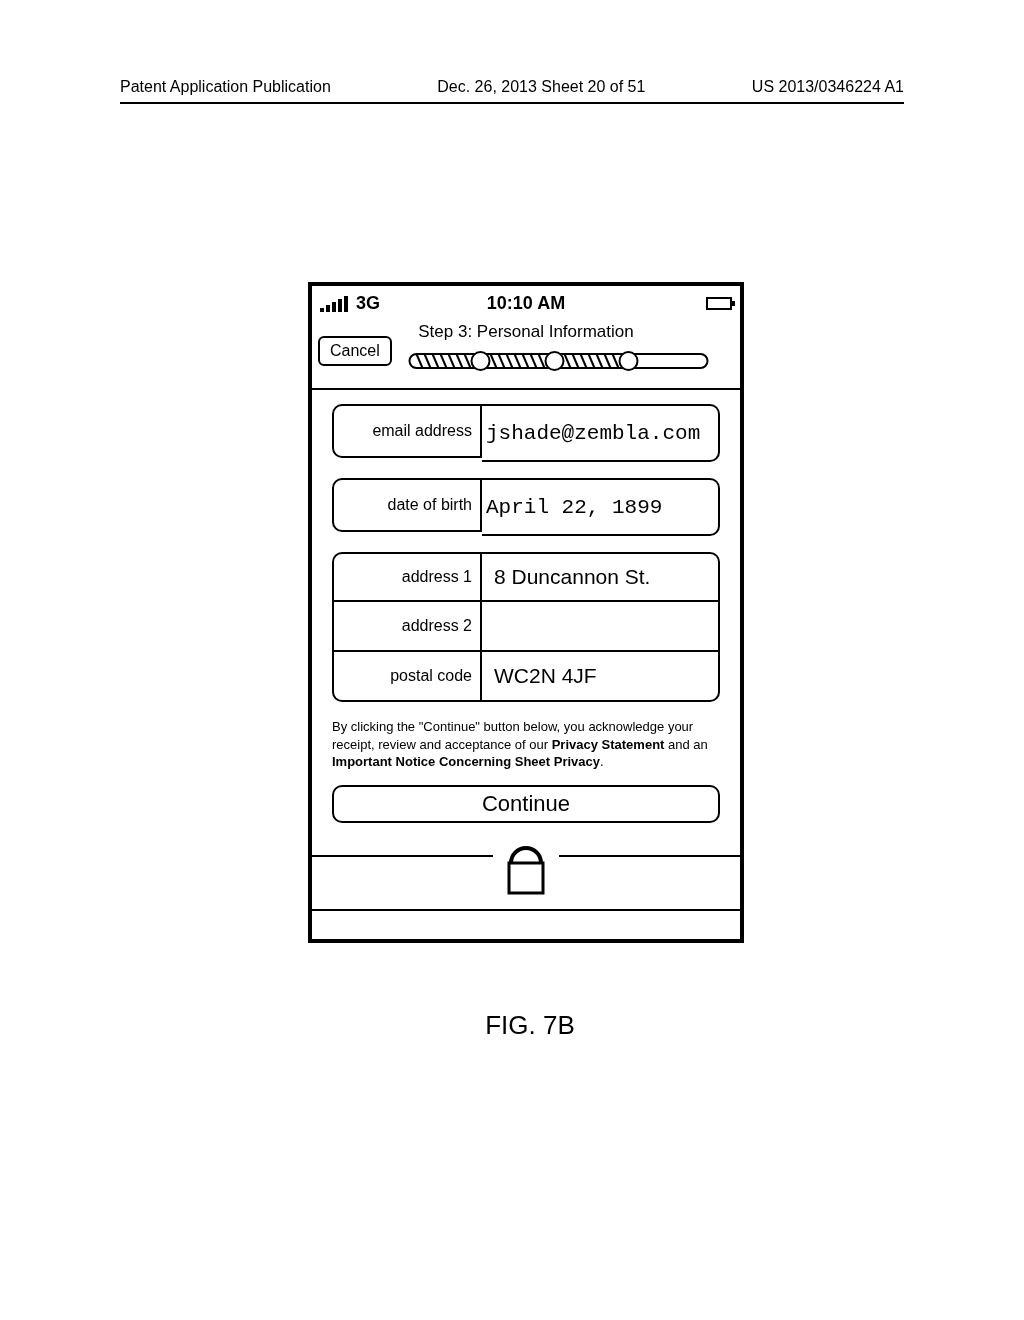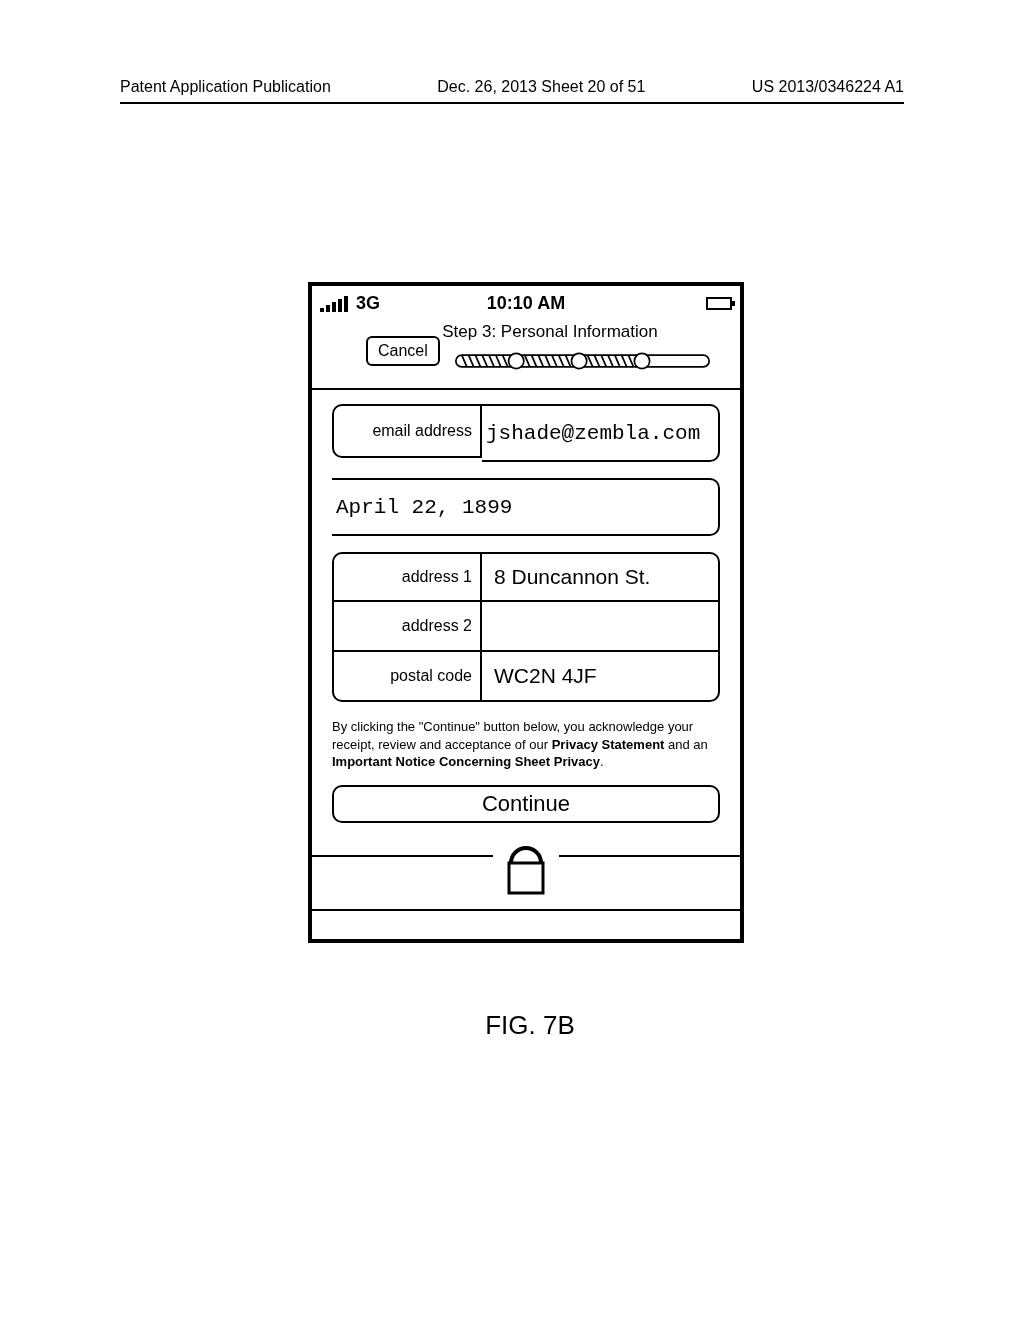--- a/index.html
+++ b/index.html
@@ -81,7 +81,6 @@
   .nav-row {
     position: relative;
     height: 70px;
-    margin-left: 48px;
   }
   .step-title {
     text-align: center;

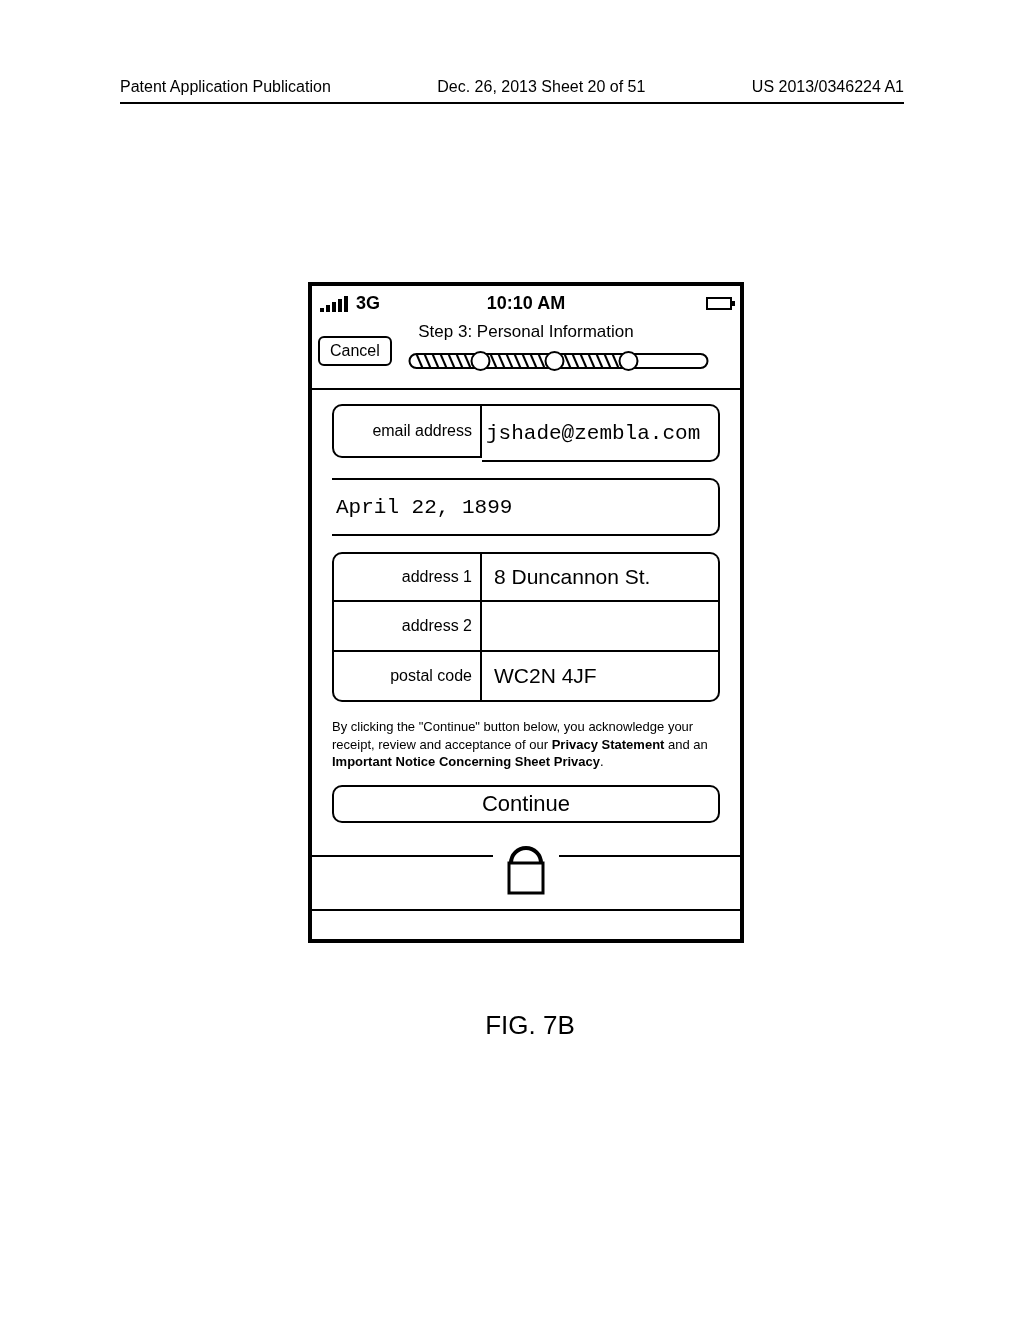--- a/index.html
+++ b/index.html
@@ -293,6 +293,7 @@
     </div>
 
     <div class="field-row">
+      <div class="field-label">date of birth</div>
       <div class="field-value">April 22, 1899</div>
     </div>
 

